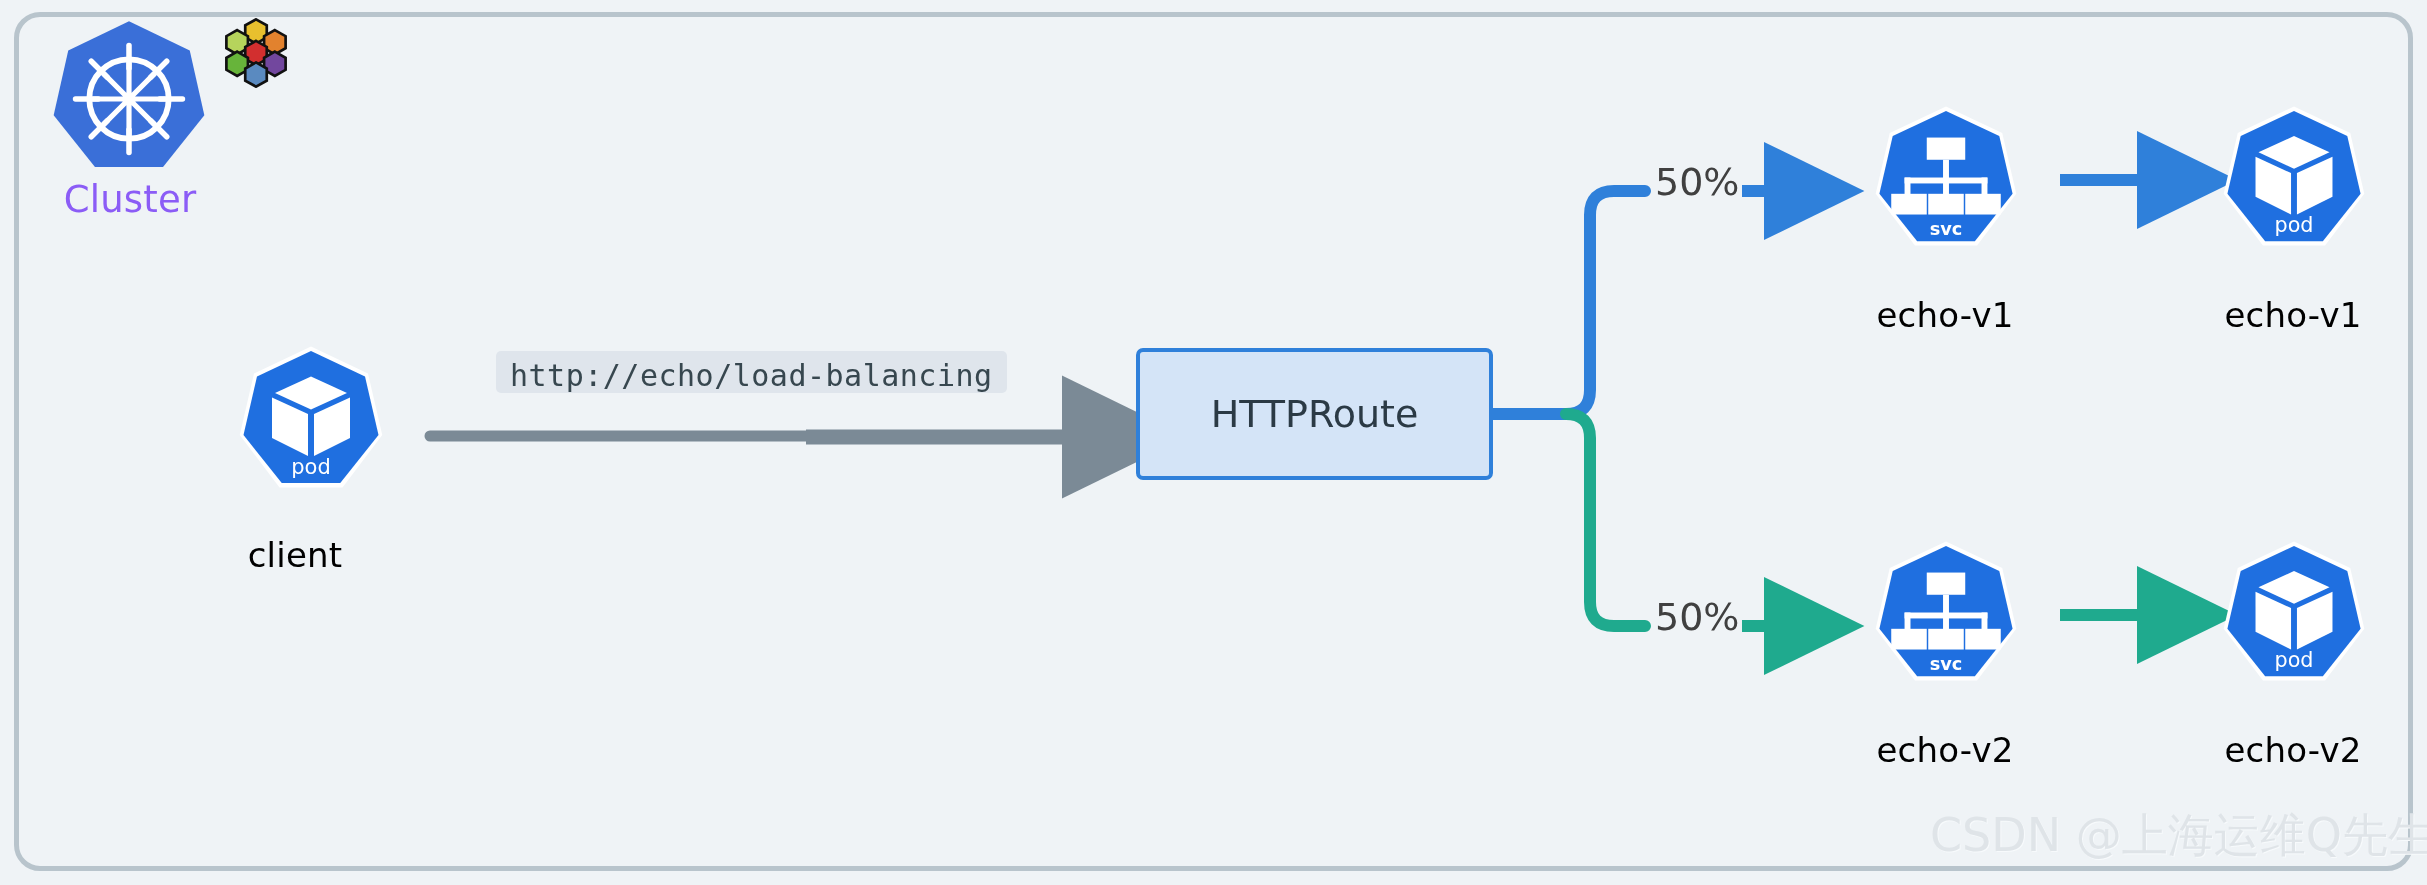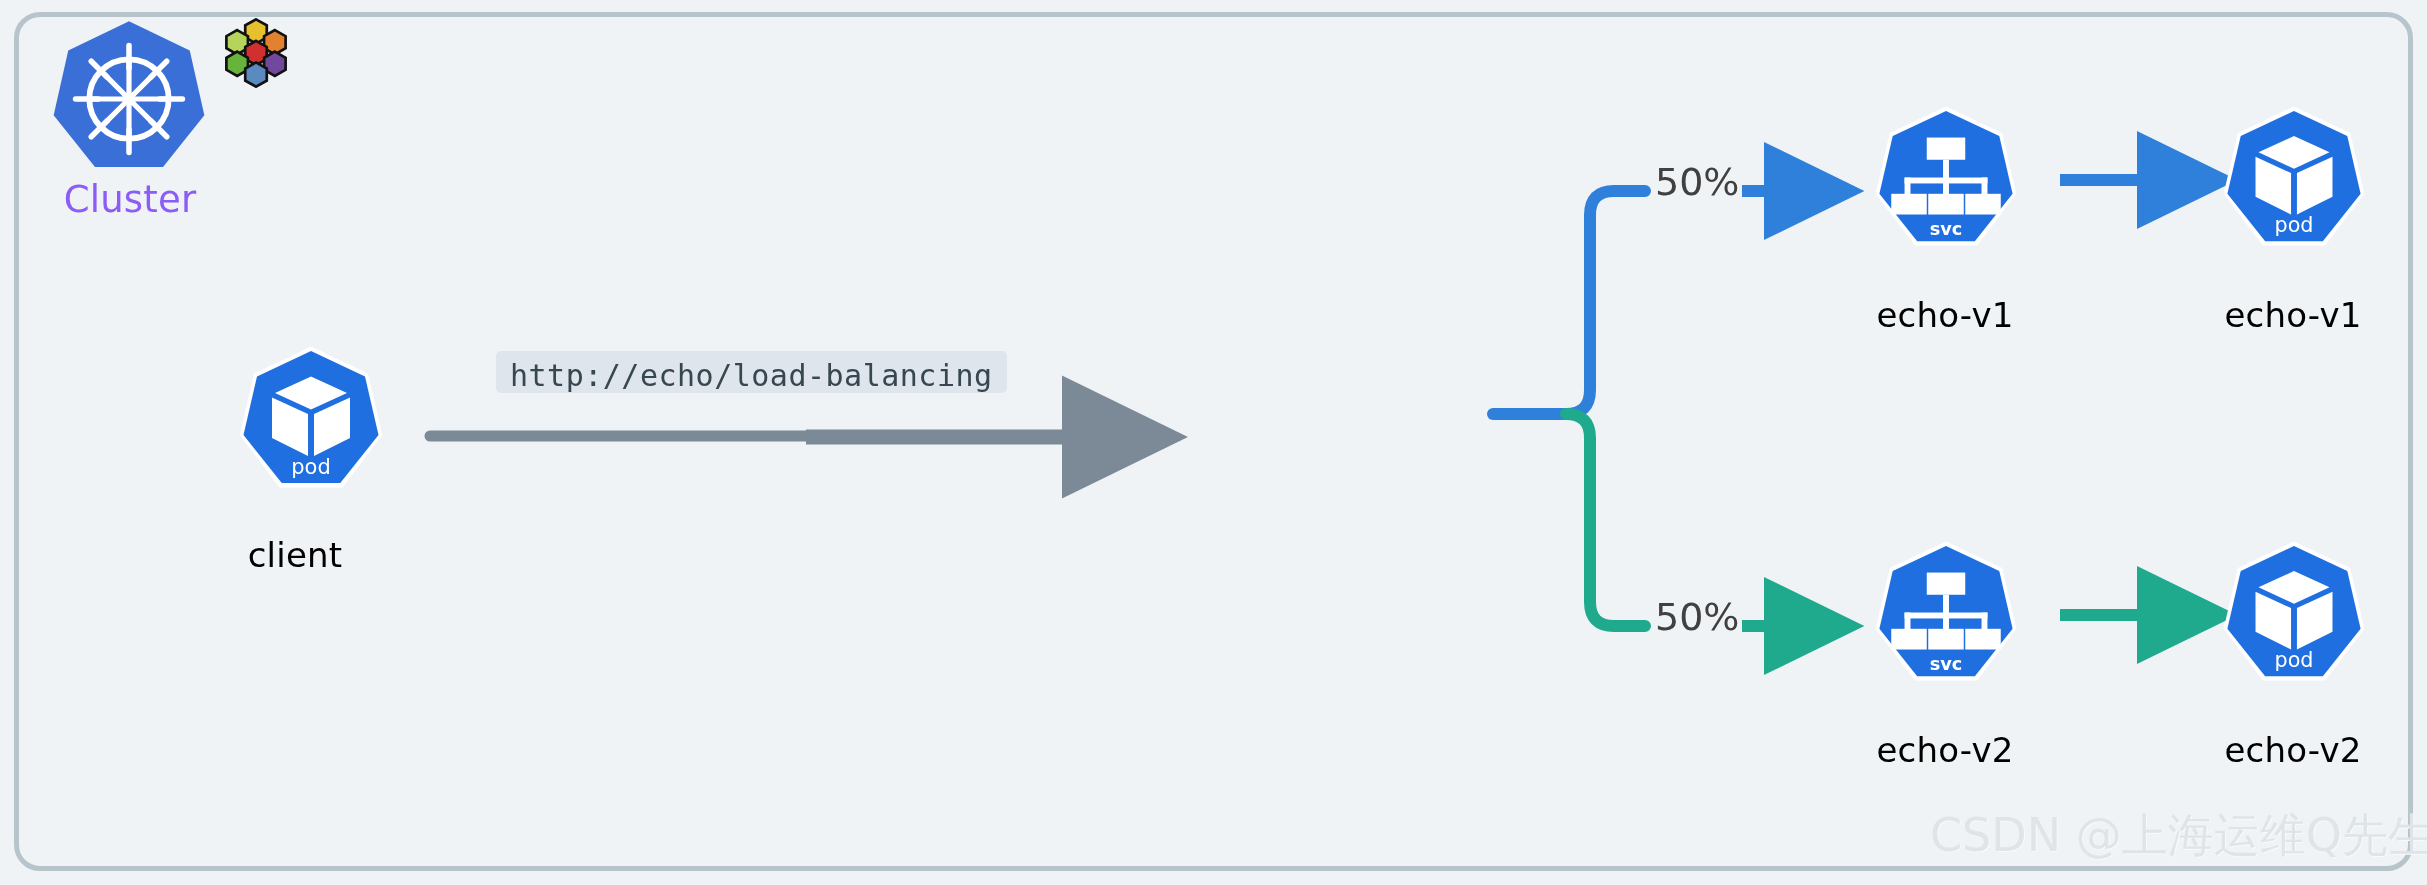--- a/index.html
+++ b/index.html
@@ -247,6 +247,9 @@
 
   <div id="url-chip">http://echo/load-balancing</div>
 
+  <div id="httproute-box">
+    <span>HTTPRoute</span>
+  </div>
 
   <div class="pct-label" id="pct-top">50%</div>
   <div class="pct-label" id="pct-bottom">50%</div>

